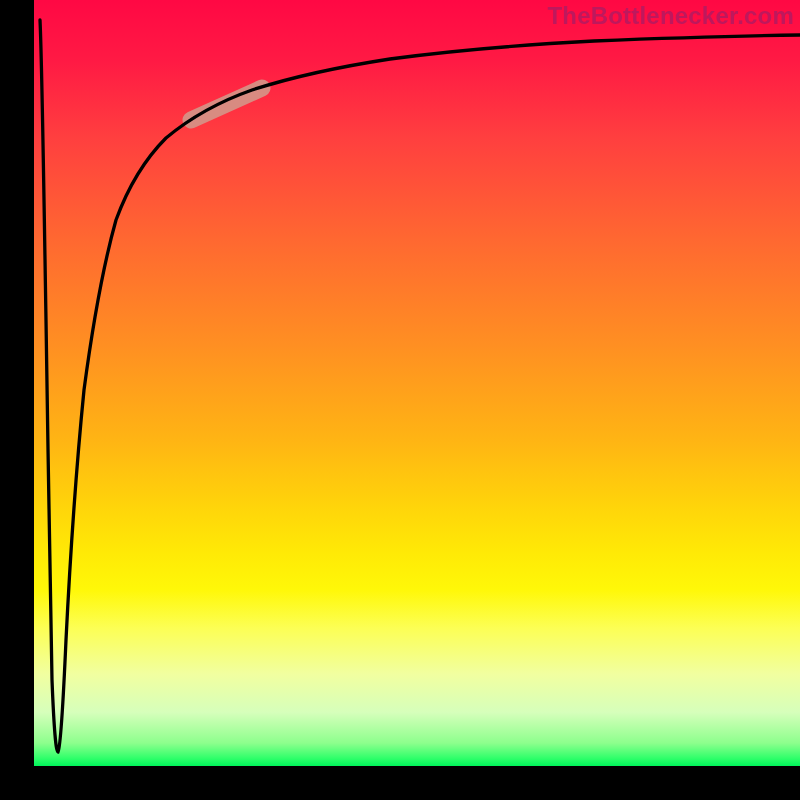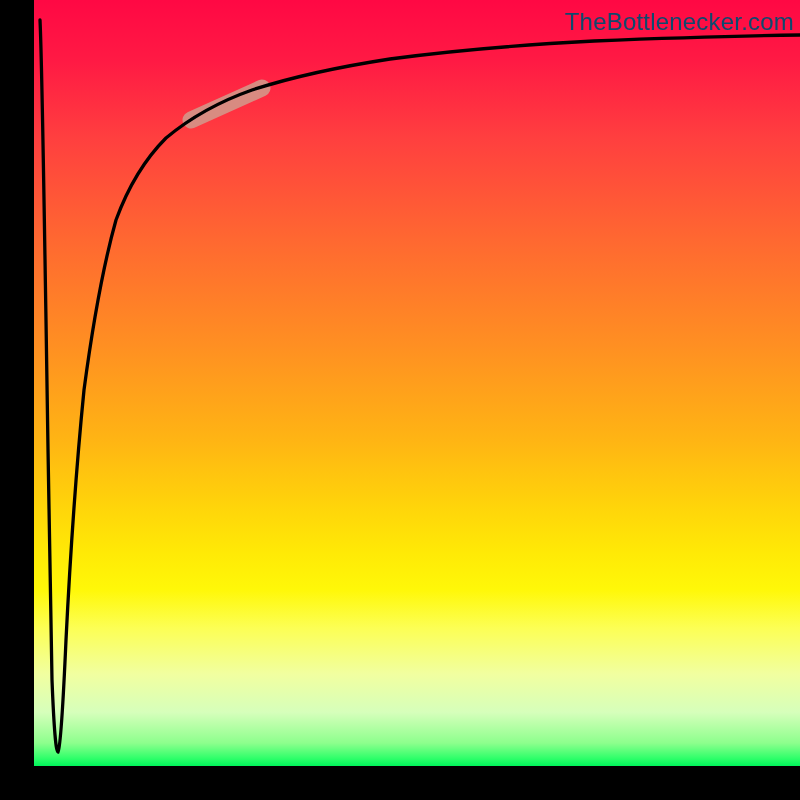--- a/index.html
+++ b/index.html
@@ -17,11 +17,11 @@
   }
   .watermark {
     position: absolute;
-    top: 8px;
+    top: 2px;
     right: 6px;
     font-size: 24px;
-    color: #0c4a6e;
-    font-weight: normal;
+    color: #be185d;
+    font-weight: bold;
     letter-spacing: 0.2px;
     z-index: 10;
   }

